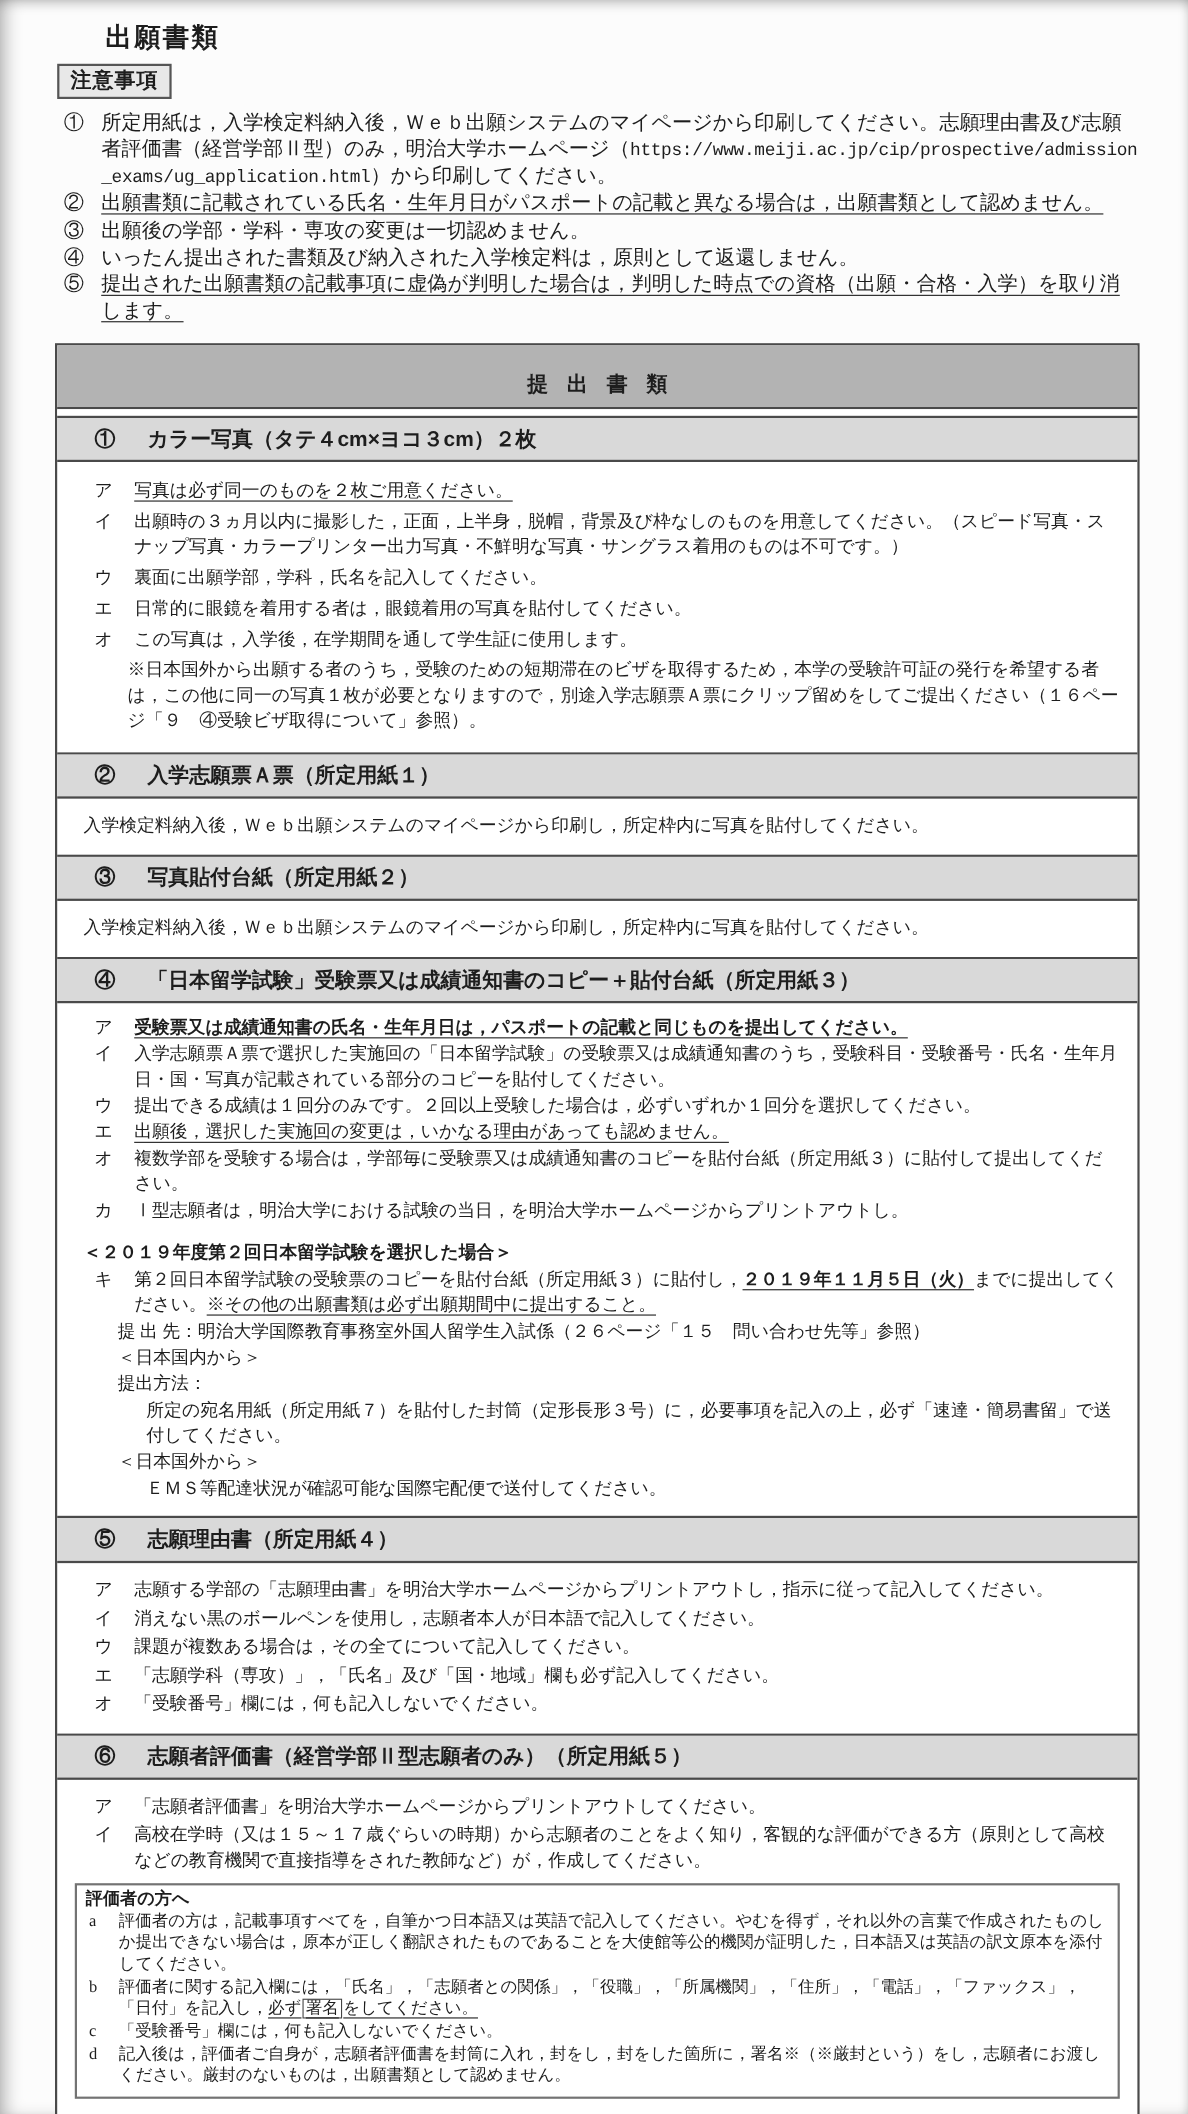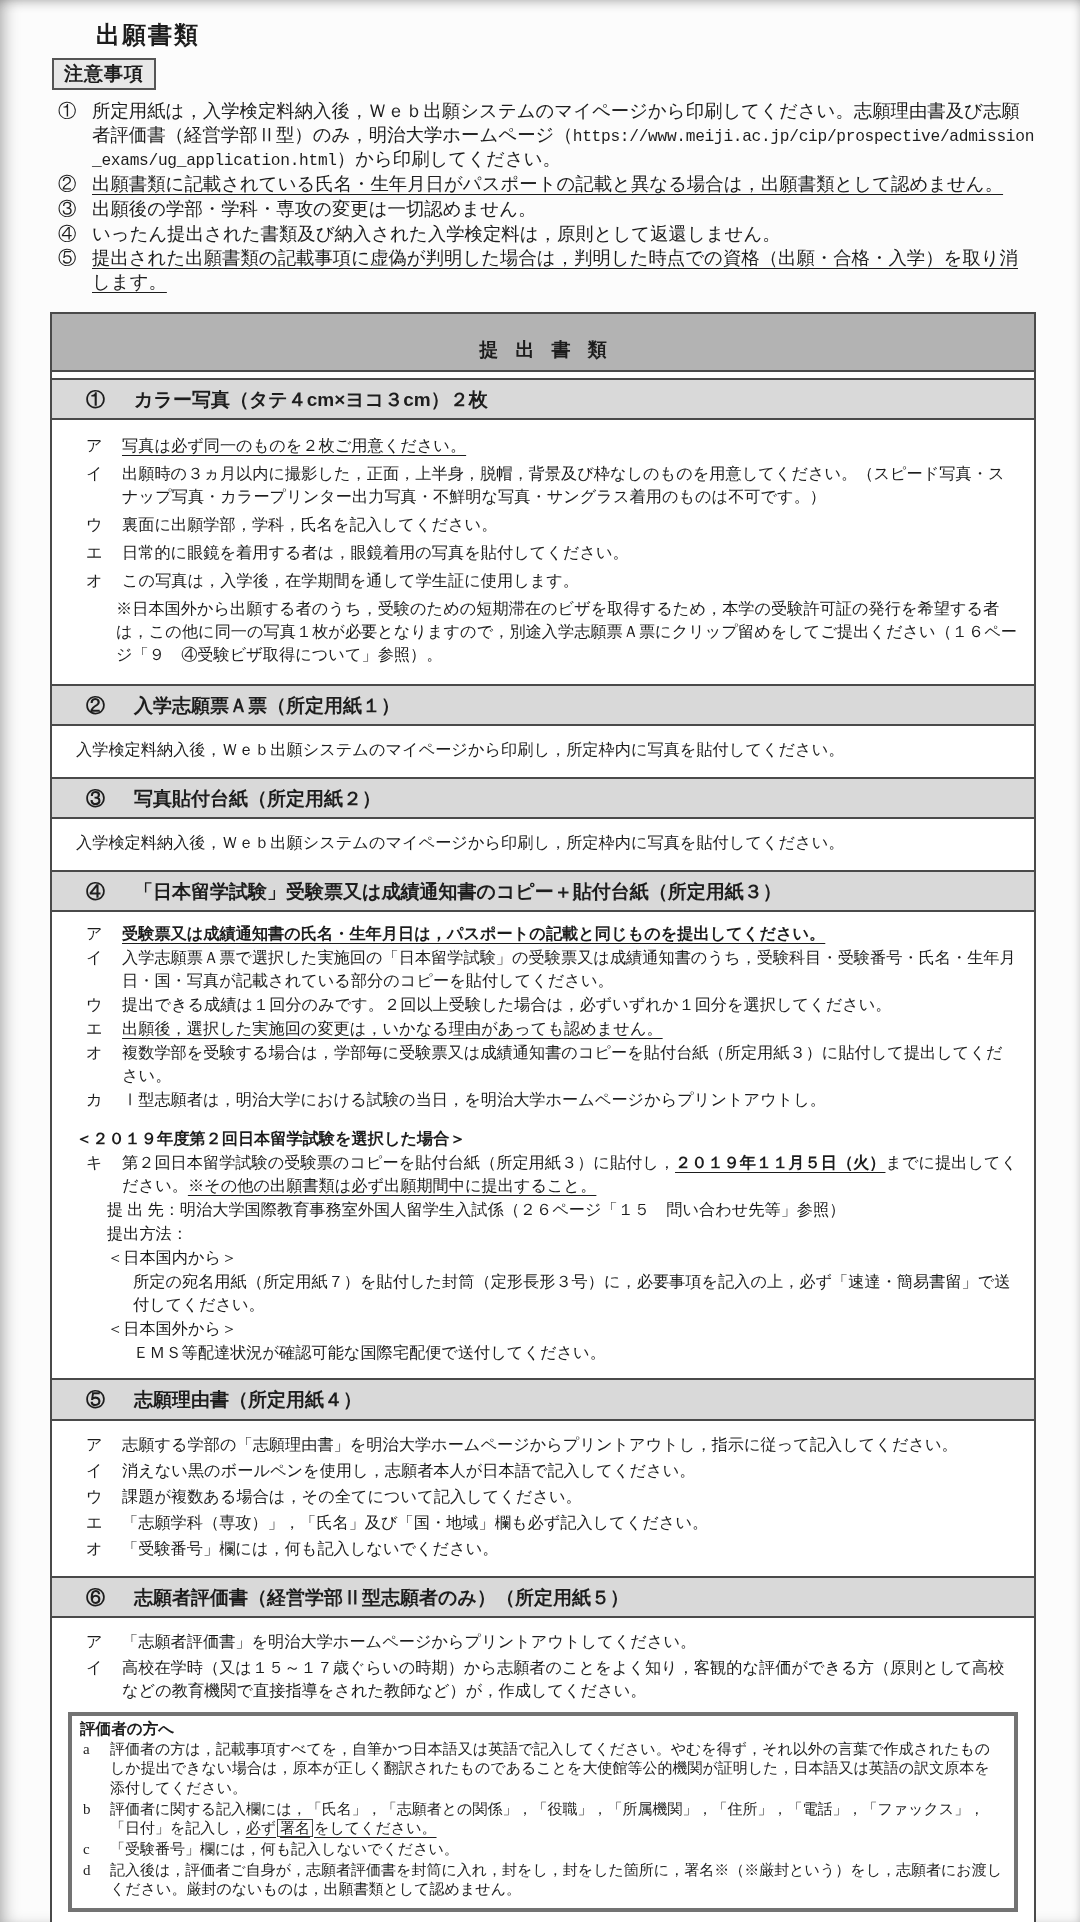--- a/index.html
+++ b/index.html
@@ -236,10 +236,10 @@
               <span class="txt"><span>提 出 先：明治大学国際教育事務室外国人留学生入試係（２６ページ「１５　問い合わせ先等」参照）</span></span>
             </div>
             <div class="row sub">
+              <span class="txt"><span>＜日本国内から＞</span></span>
+            </div>
+            <div class="row sub">
               <span class="txt"><span>提出方法：</span></span>
-            </div>
-            <div class="row sub">
-              <span class="txt"><span>＜日本国内から＞</span></span>
             </div>
             <div class="row sub2">
               <span class="txt"><span>所定の宛名用紙（所定用紙７）を貼付した封筒（定形長形３号）に，必要事項を記入の上，必ず「速達・簡易書留」で送付してください。</span></span>

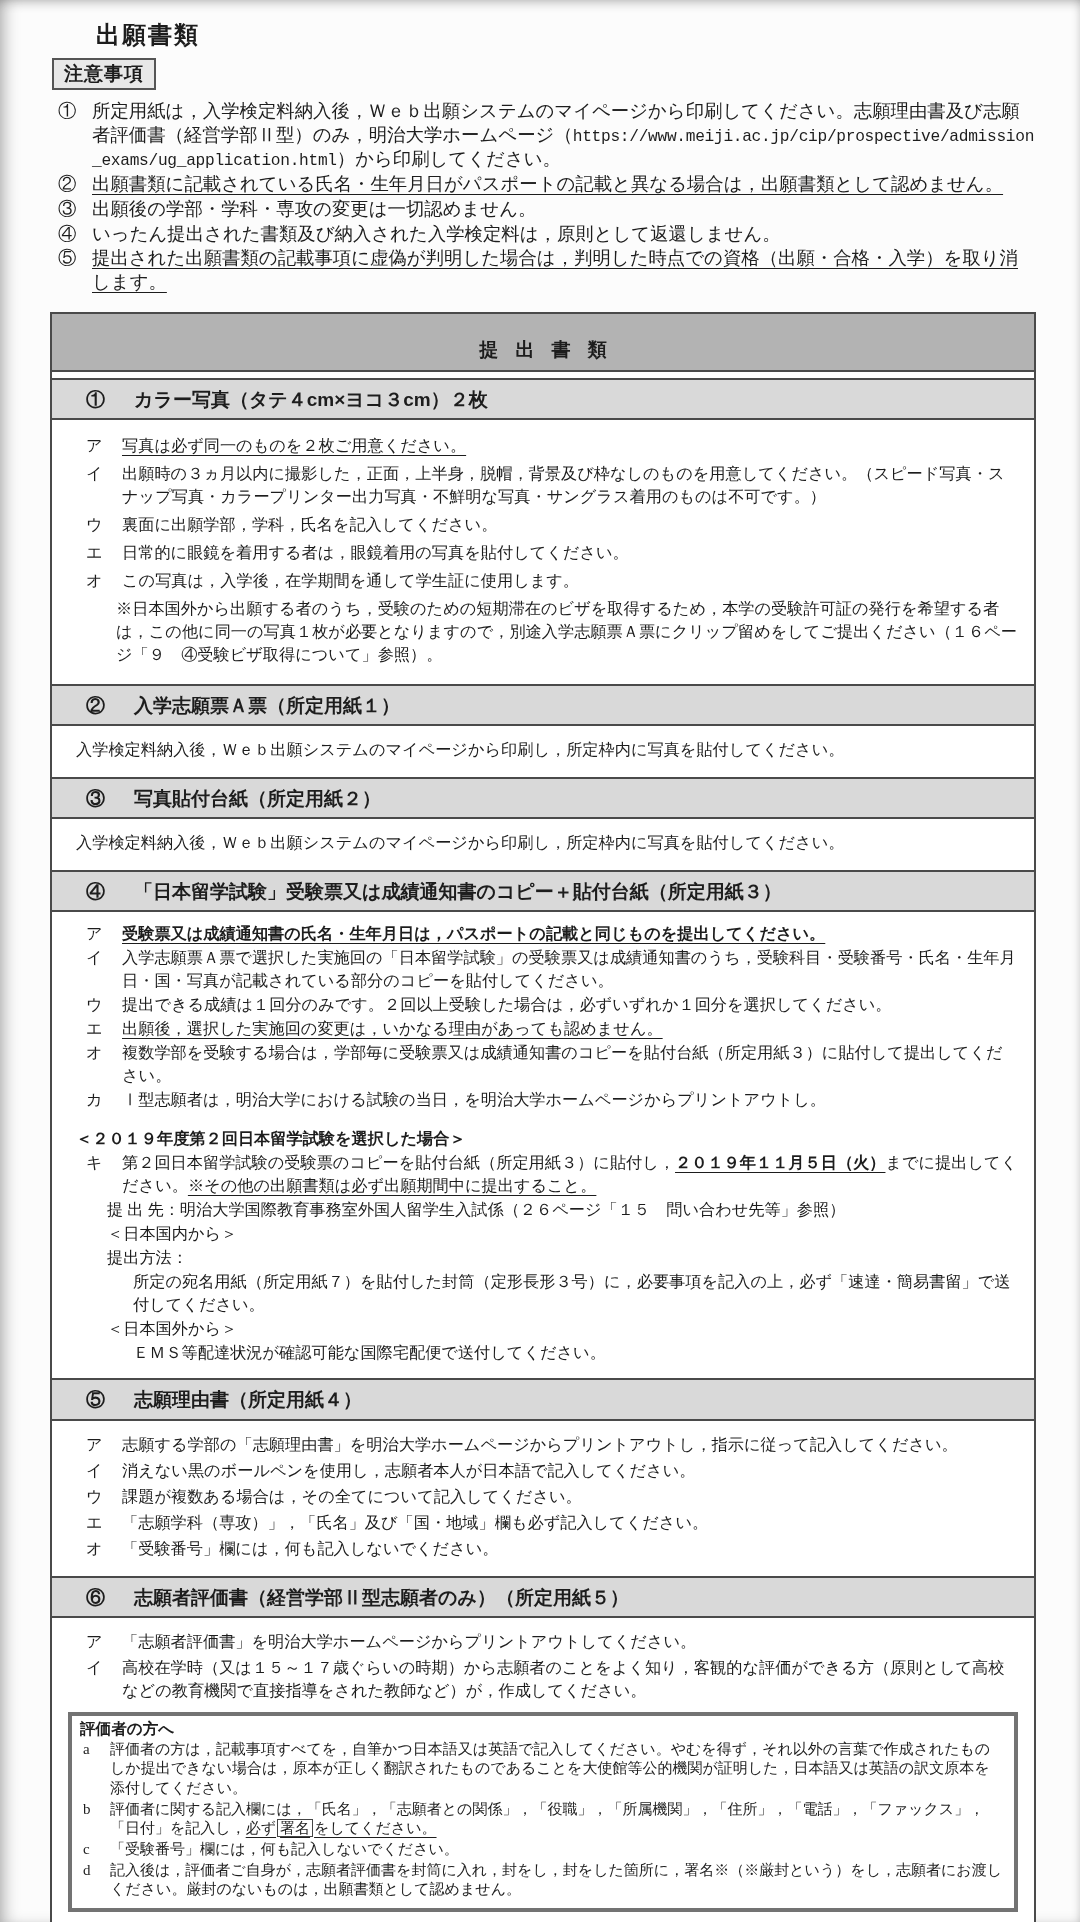--- a/index.html
+++ b/index.html
@@ -87,7 +87,7 @@
 
   
   .eval-box{
-    border:4px solid #737373;
+    border:2px solid #737373;
     margin:9px 0 2px -8px;
     padding:3px 10px 7px 8px;
     font-size:15px;line-height:1.27;

